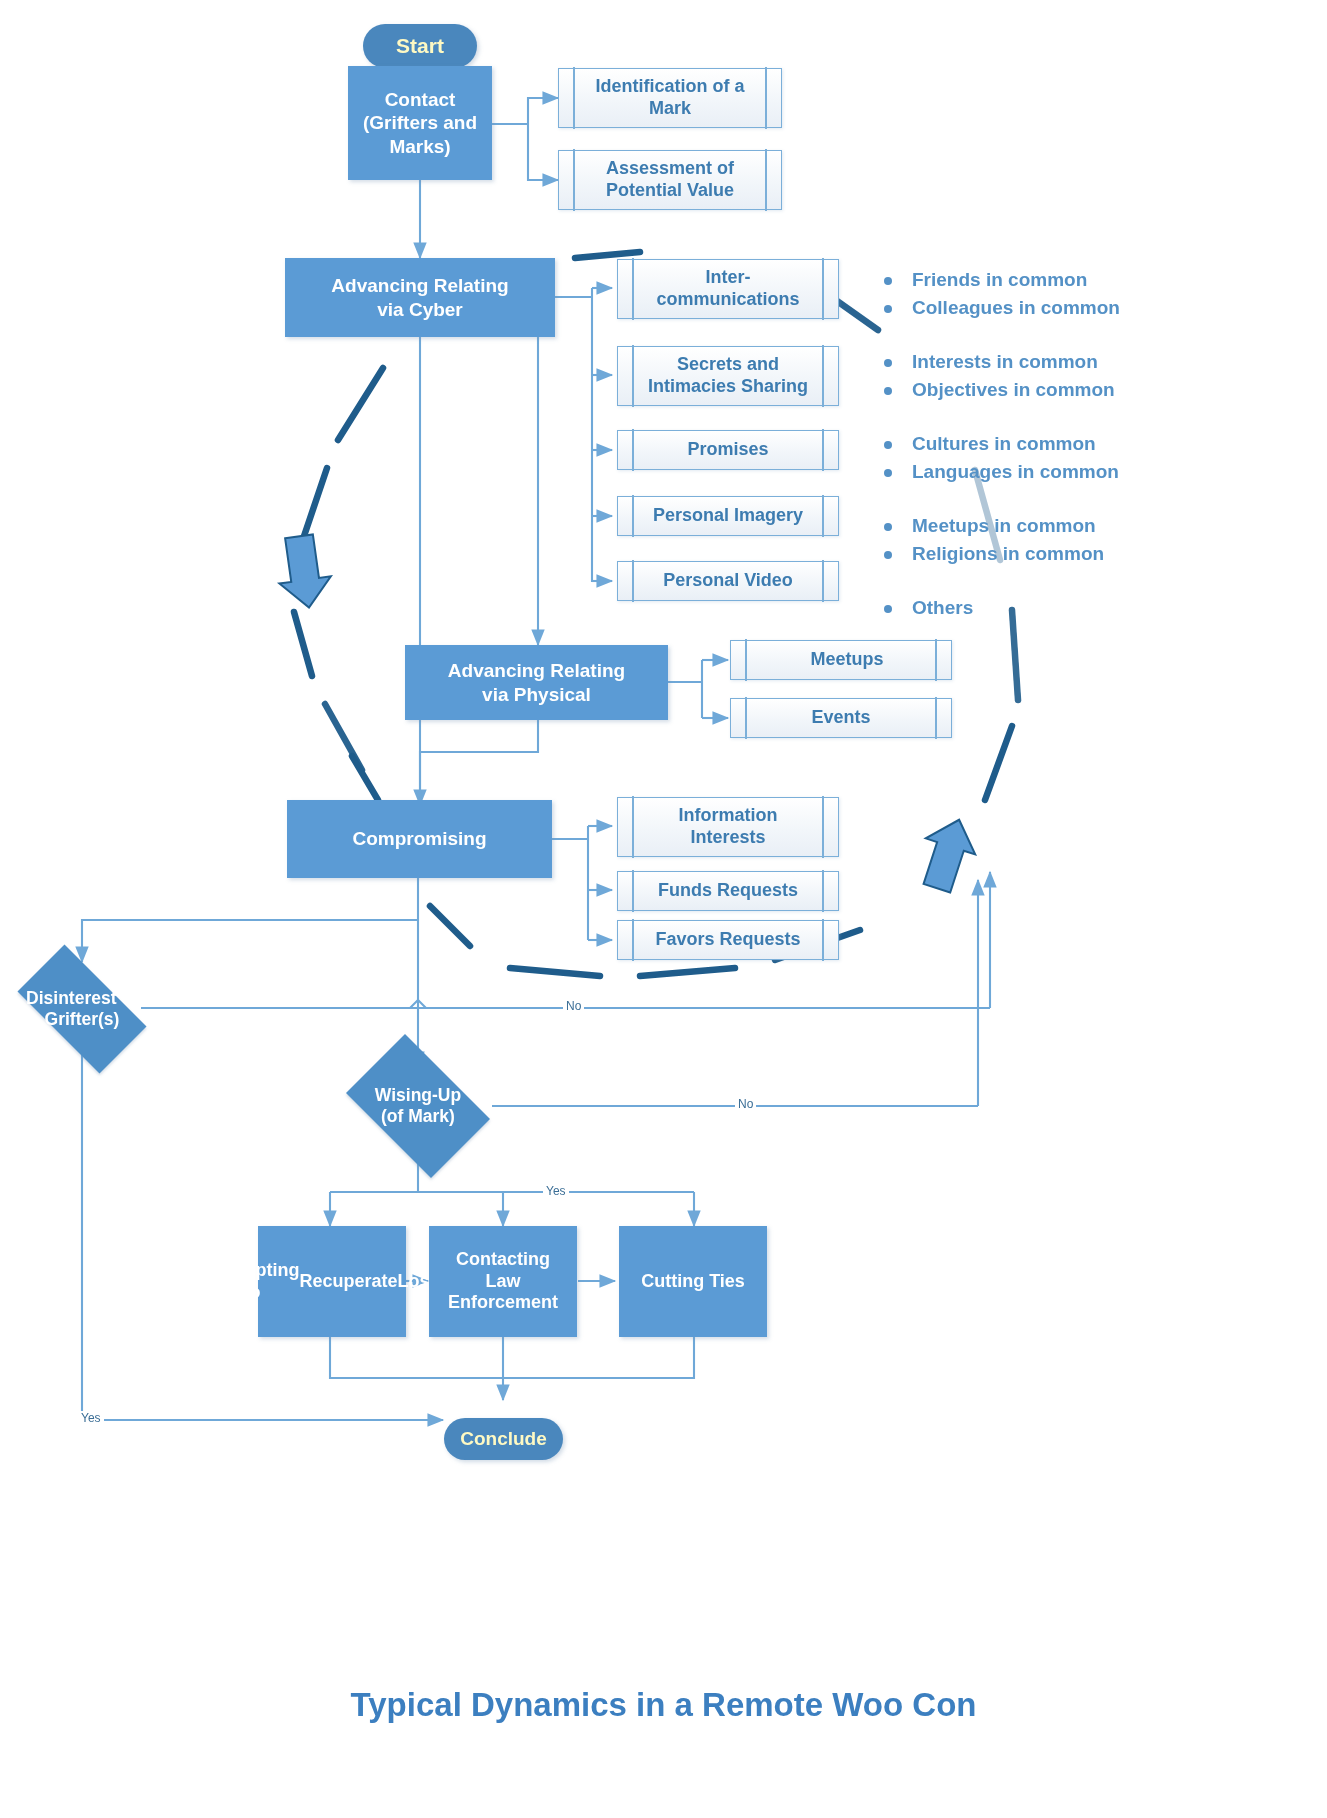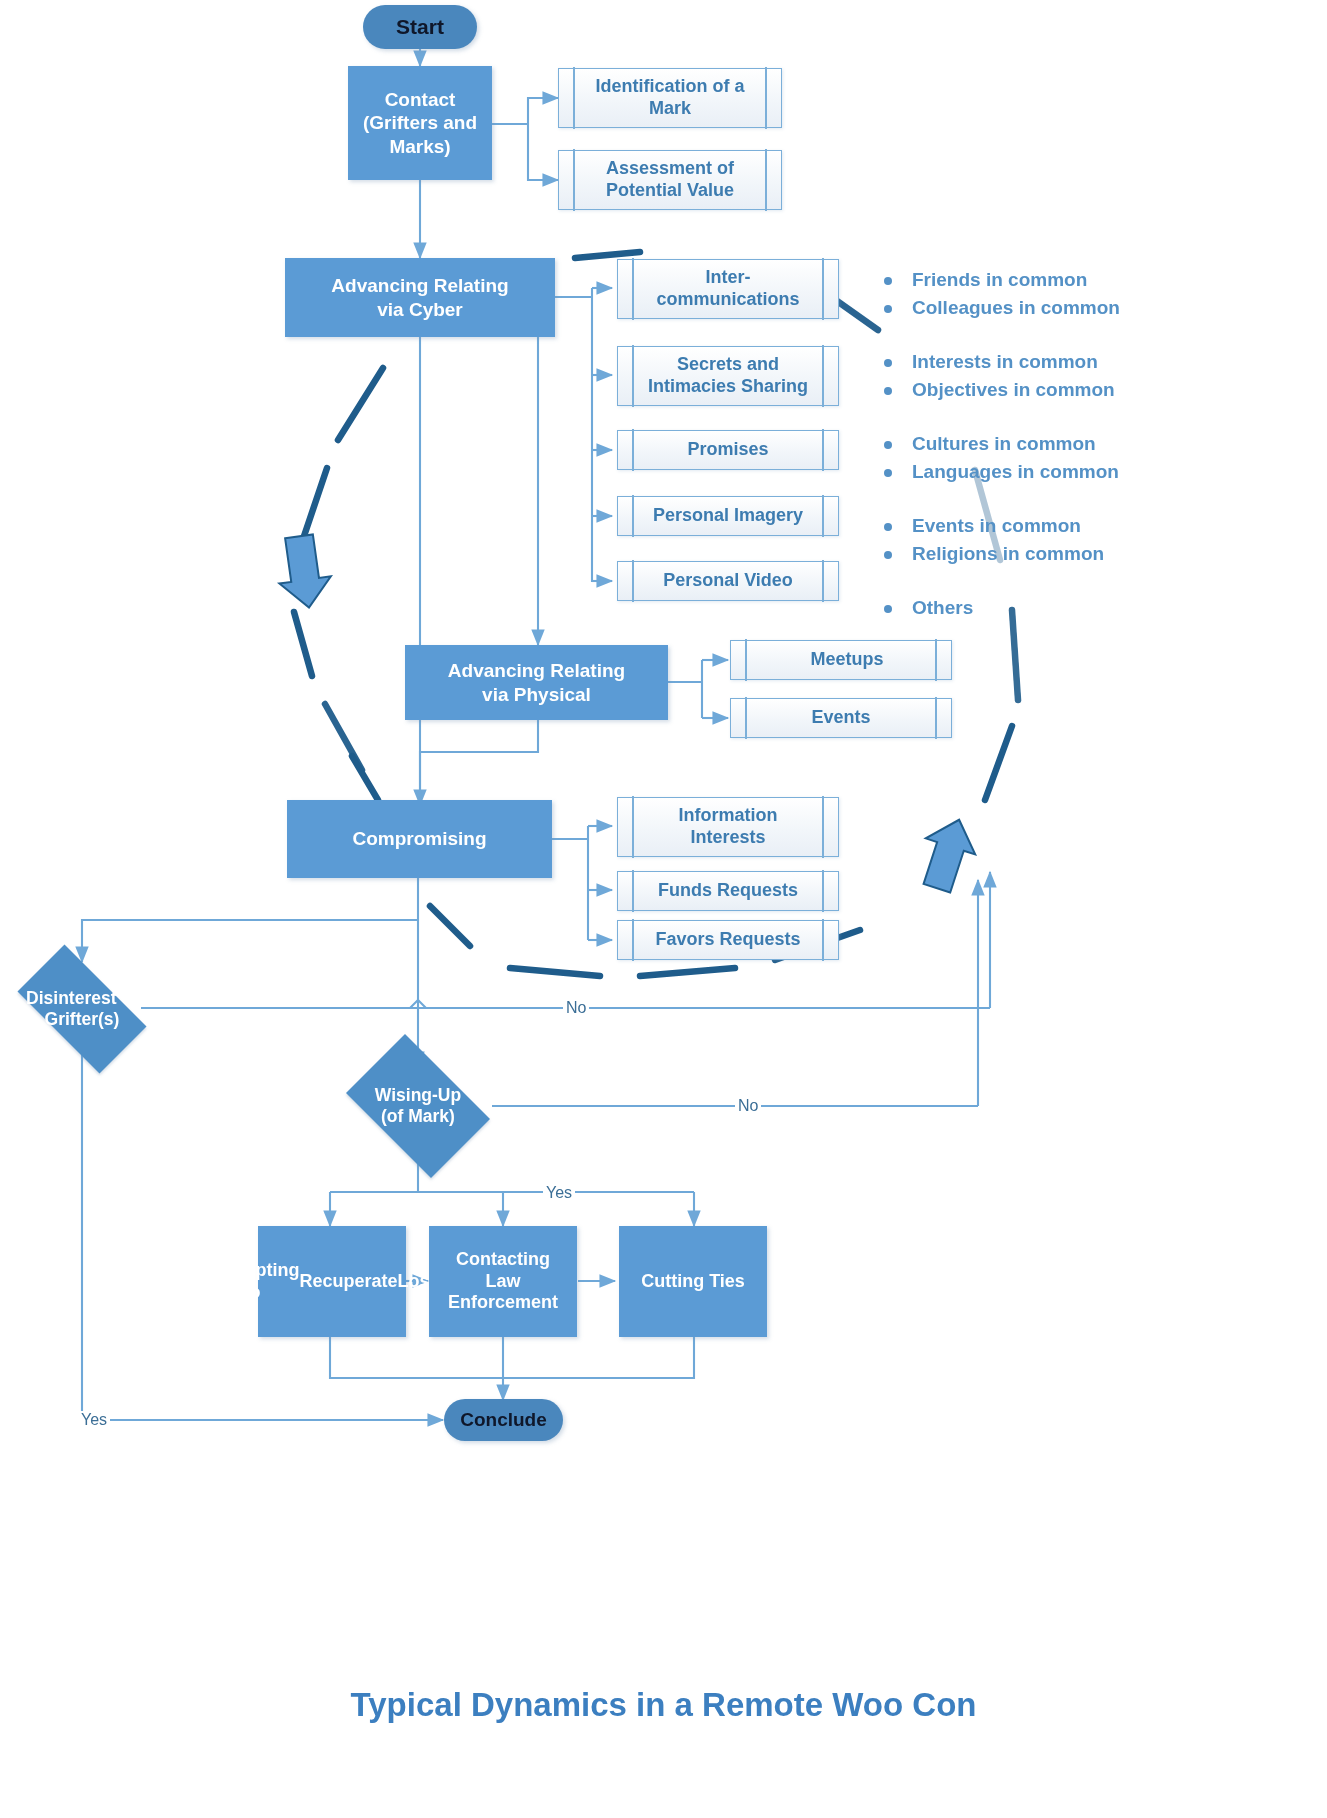--- a/index.html
+++ b/index.html
@@ -46,10 +46,11 @@
   
   .term {
     background: #4A87BD;
-    color: #0f172a;
+    color: #fef9c3;
     border-radius: 999px;
     font-size: 21px;
     box-shadow: 2px 2px 4px rgba(120,150,180,.35);
+    margin-top: 19px;
   }
 
   

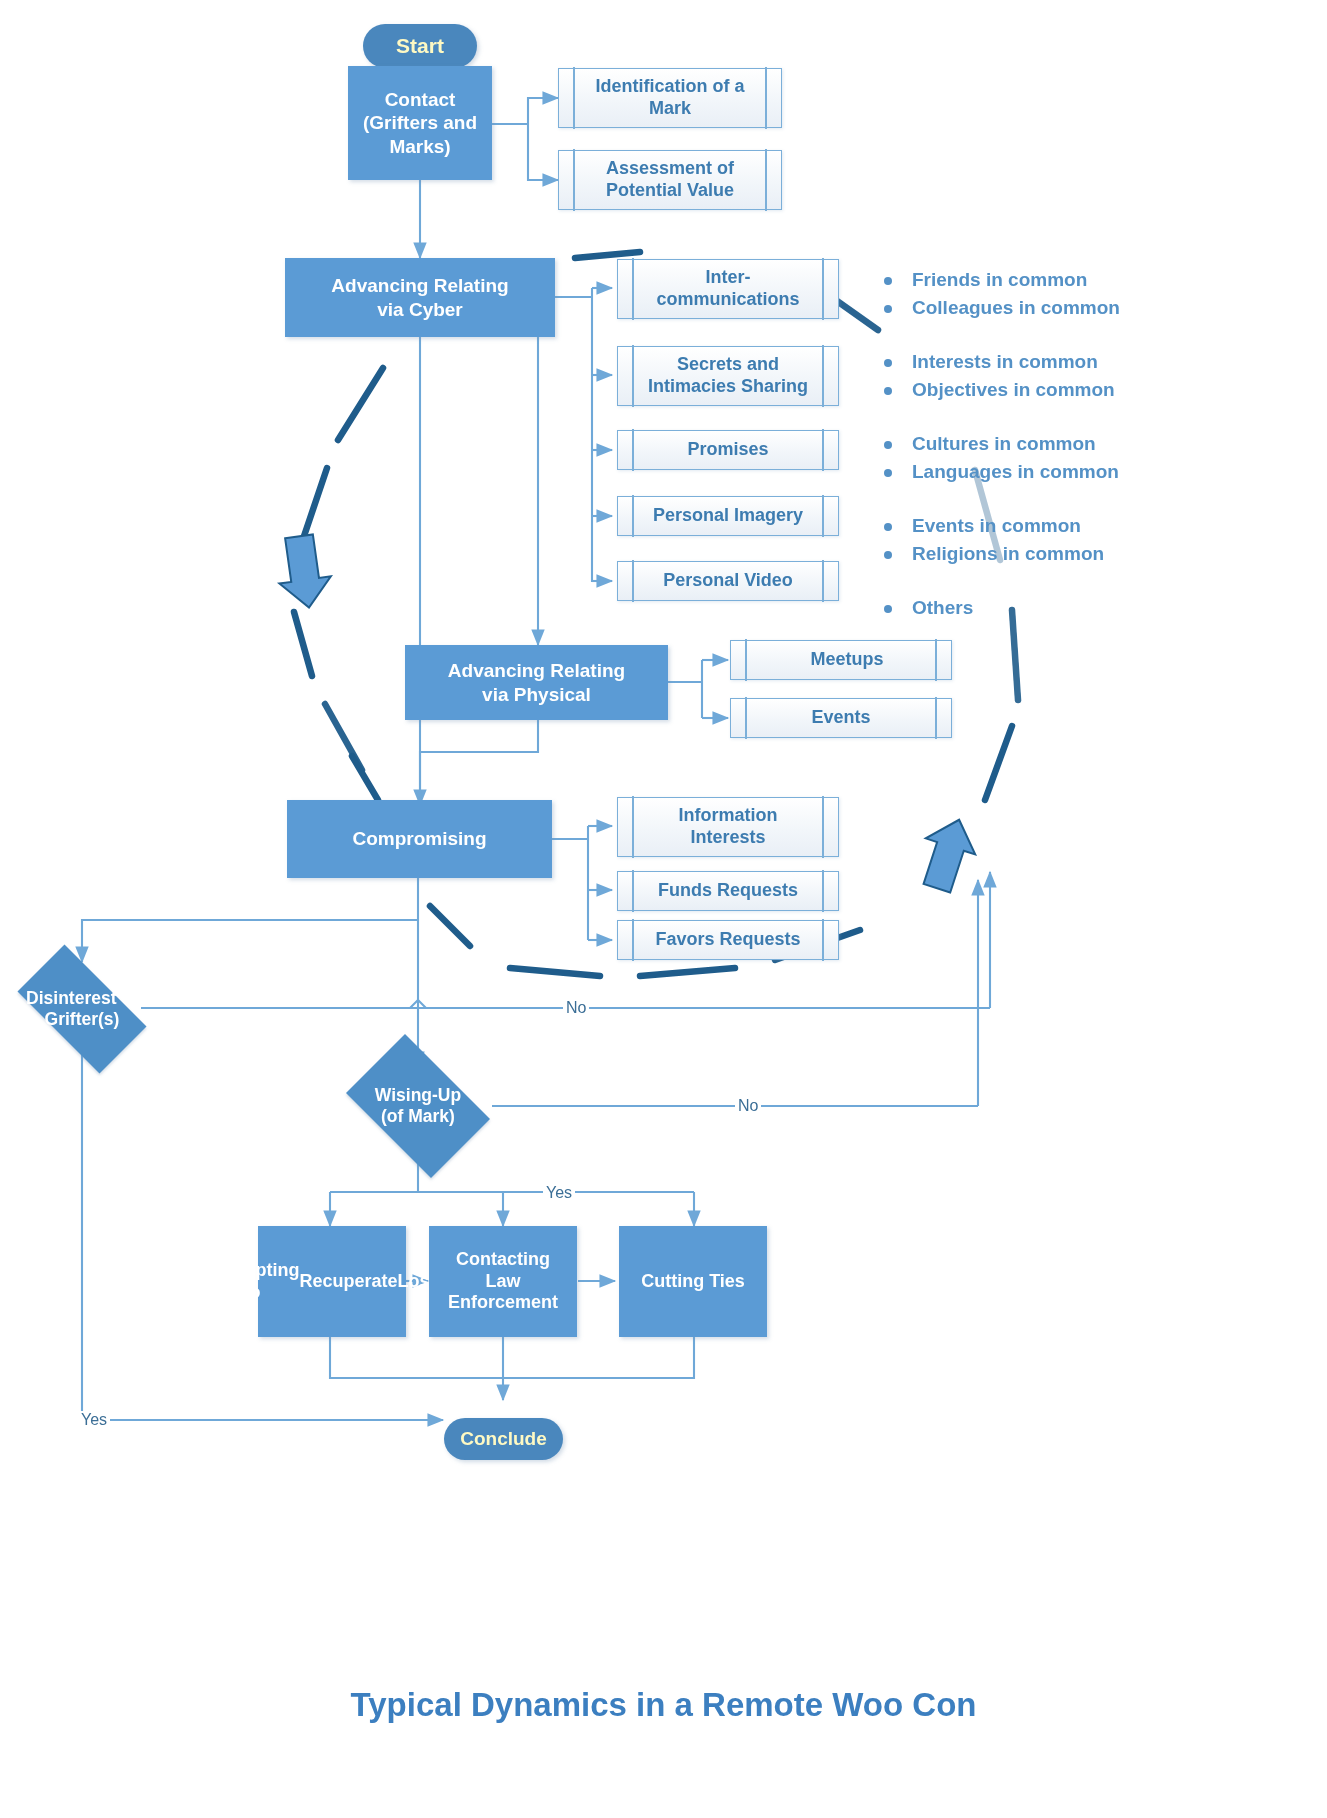--- a/index.html
+++ b/index.html
@@ -332,7 +332,7 @@
   </div>
   <div class="bullet-group" style="left:876px; top:512px;">
     <ul>
-      <li>Events in common</li>
+      <li>Meetups in common</li>
       <li>Religions in common</li>
     </ul>
   </div>

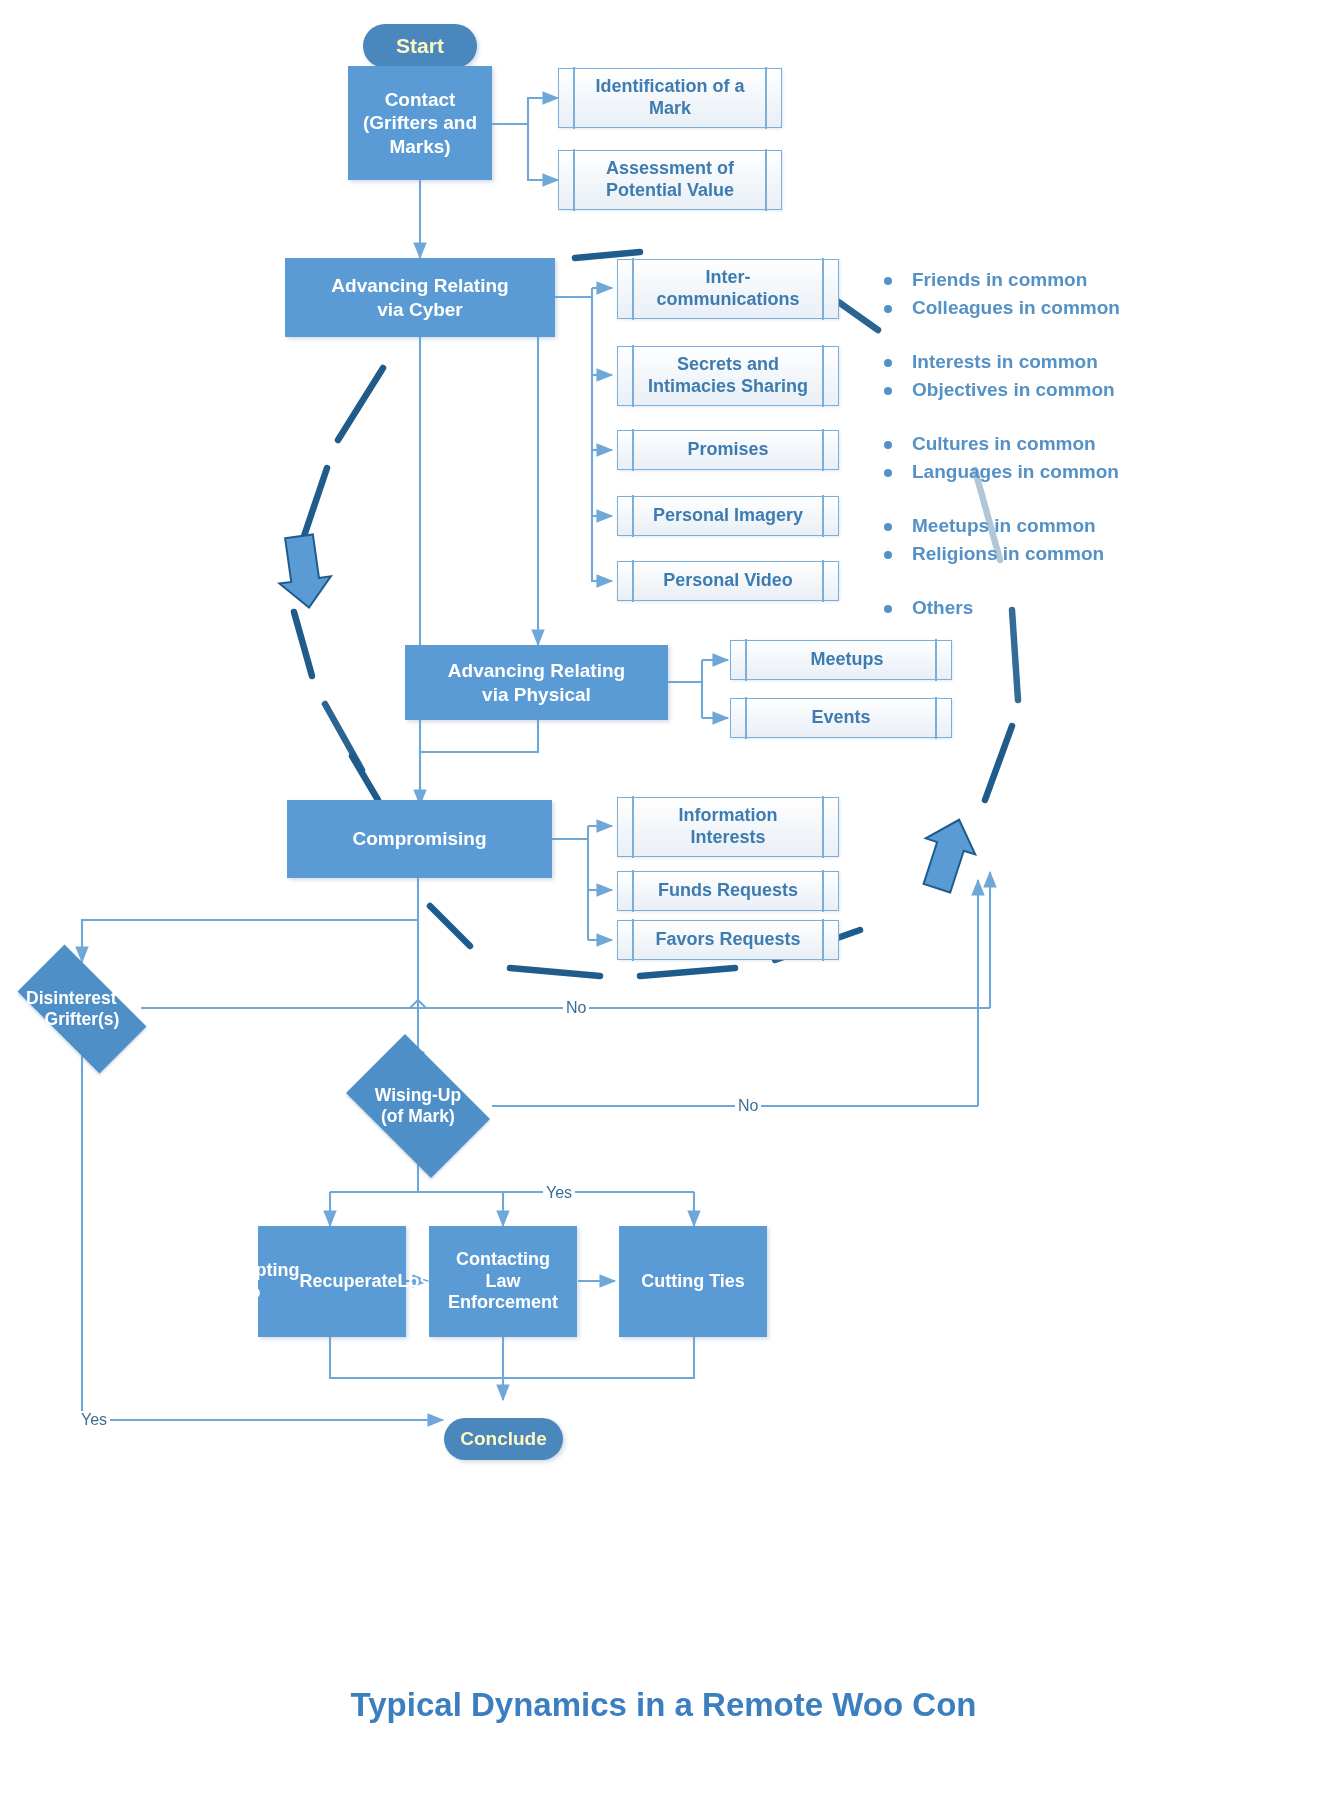--- a/index.html
+++ b/index.html
@@ -135,7 +135,7 @@
   
   .edge-label {
     position: absolute;
-    font-size: 16px;
+    font-size: 12px;
     font-weight: normal;
     color: #3B6E96;
     background: #ffffff;

